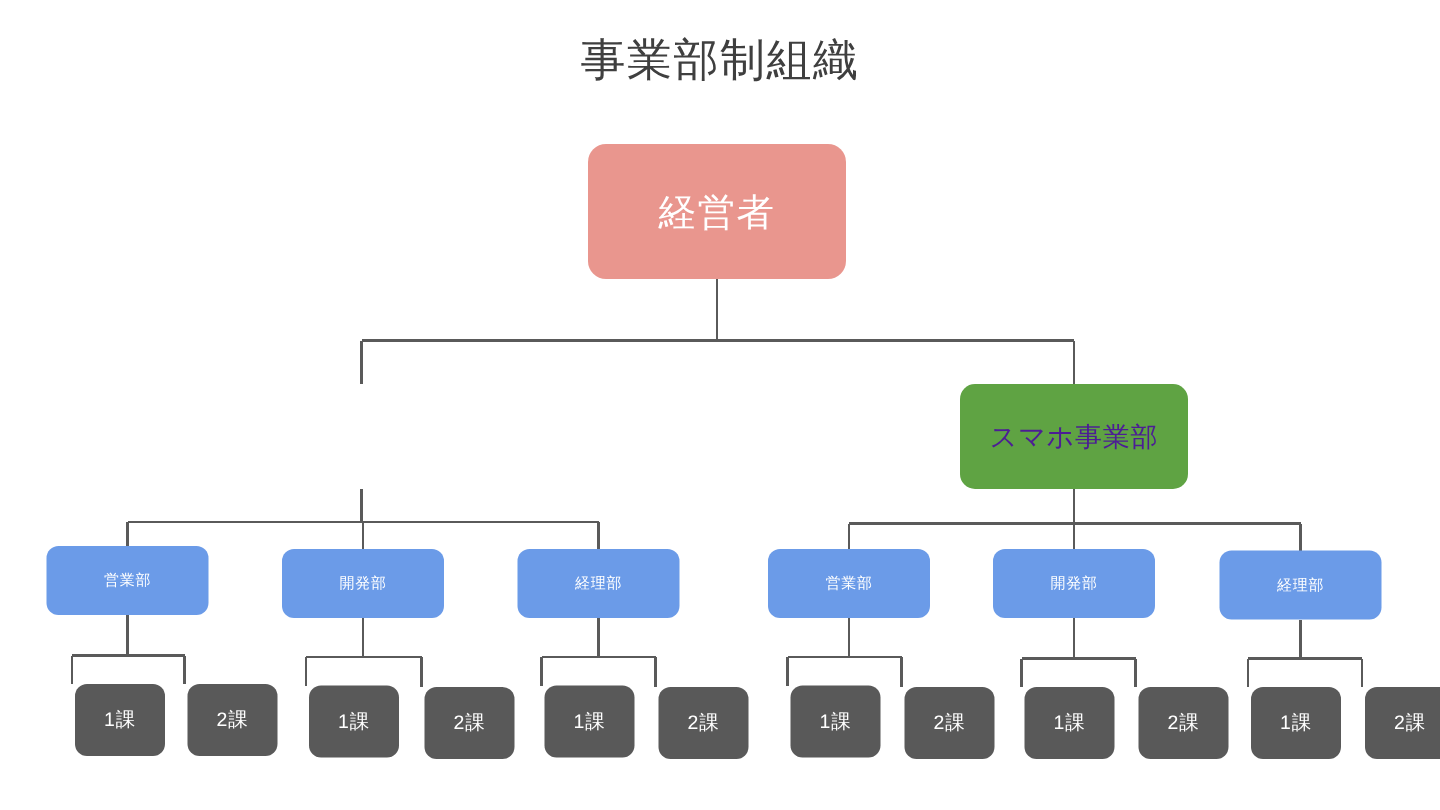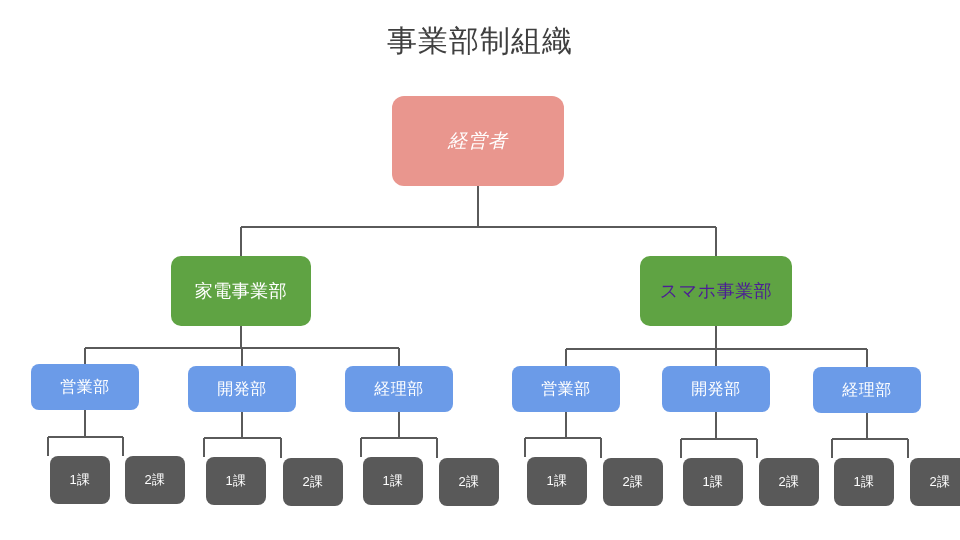--- a/index.html
+++ b/index.html
@@ -58,9 +58,8 @@
   }
   .node.level-root {
     border-radius: 12px;
-    font-size: 19px;
+    font-size: 25px;
     letter-spacing: 1px;
-    font-style: italic;
   }
   .node.level-division {
     border-radius: 10px;

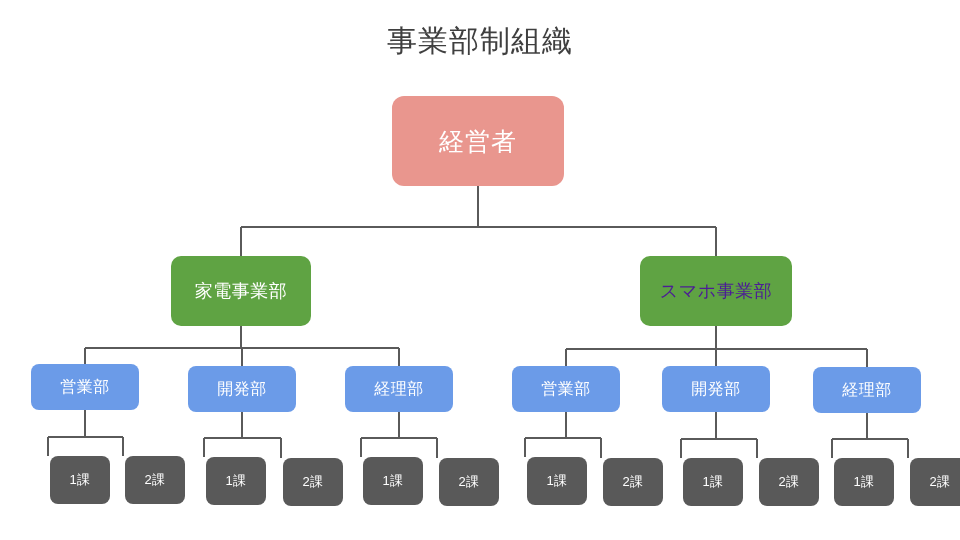--- a/index.html
+++ b/index.html
@@ -130,9 +130,6 @@
       <div class="node level-root" style="left: 392px; top: 96px; width: 172px; height: 90px; background: rgb(233, 150, 142); color: rgb(255, 255, 255);">
         <span>経営者</span>
       </div>
-      <div class="node level-division" style="left: 171px; top: 256px; width: 140px; height: 70px; background: rgb(95, 163, 67); color: rgb(255, 255, 255);">
-        <span>家電事業部</span>
-      </div>
       <div class="node level-division" style="left: 640px; top: 256px; width: 152px; height: 70px; background: rgb(95, 163, 67); color: #4c1d95;">
         <span>スマホ事業部</span>
       </div>

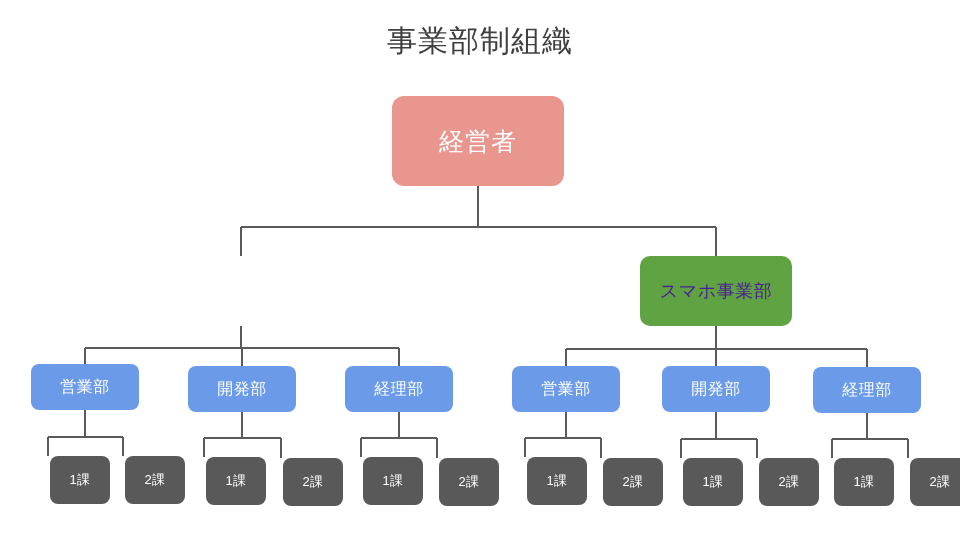--- a/index.html
+++ b/index.html
@@ -68,7 +68,7 @@
   }
   .node.level-department {
     border-radius: 8px;
-    font-size: 16px;
+    font-size: 10px;
     letter-spacing: 0.5px;
   }
   .node.level-section {

